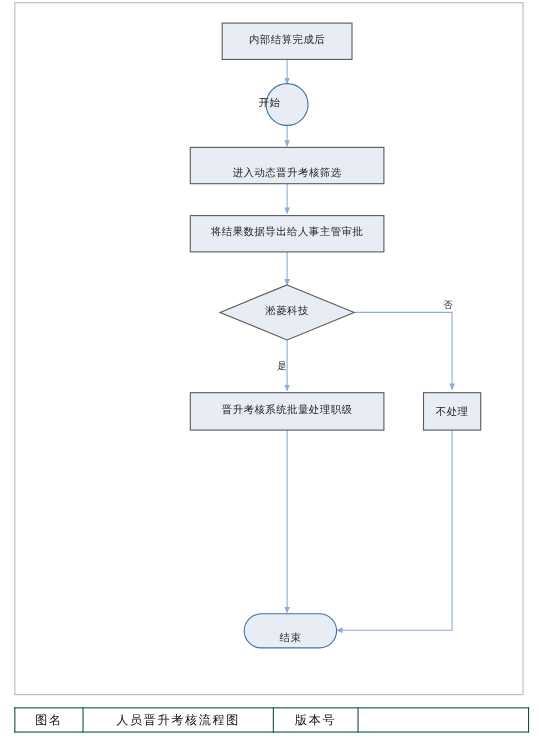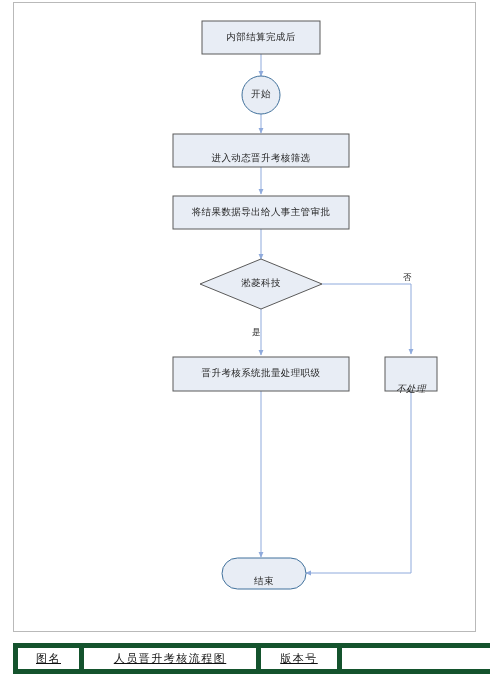--- a/index.html
+++ b/index.html
@@ -120,7 +120,7 @@
 
   <div class="node-label" style="left:202px; top:21px; width:118px; height:33px;">内部结算完成后</div>
 
-  <div class="node-label" style="left:242px; top:76px; width:38px; height:38px;text-align:right;">开始</div>
+  <div class="node-label" style="left:226px; top:76px; width:38px; height:38px;text-align:right;">开始</div>
 
   <div class="node-label" style="left:173px; top:134px; width:176px; height:50px;">进入动态晋升考核筛选</div>
 

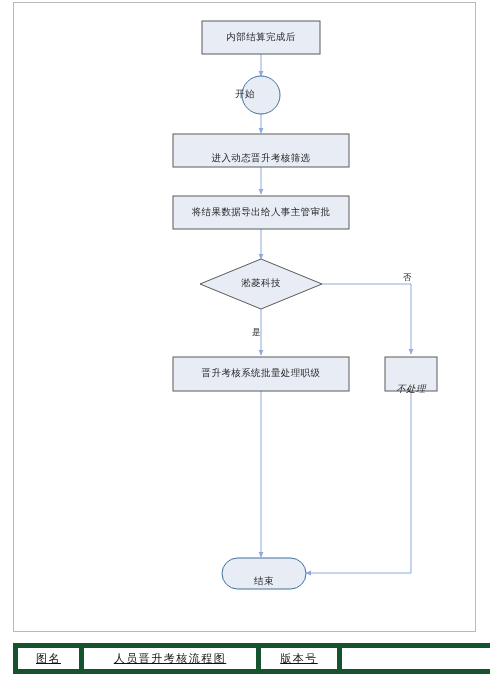--- a/index.html
+++ b/index.html
@@ -130,7 +130,7 @@
 
   <div class="node-label" style="left:173px; top:357px; width:176px; height:34px;">晋升考核系统批量处理职级</div>
 
-  <div class="node-label" style="left:385px; top:373px; width:52px; height:34px;font-style:italic;">不处理</div>
+  <div class="node-label" style="left:385px; top:359px; width:52px; height:34px;">不处理</div>
 
   <div class="node-label" style="left:222px; top:558px; width:84px; height:47px;">结束</div>
 

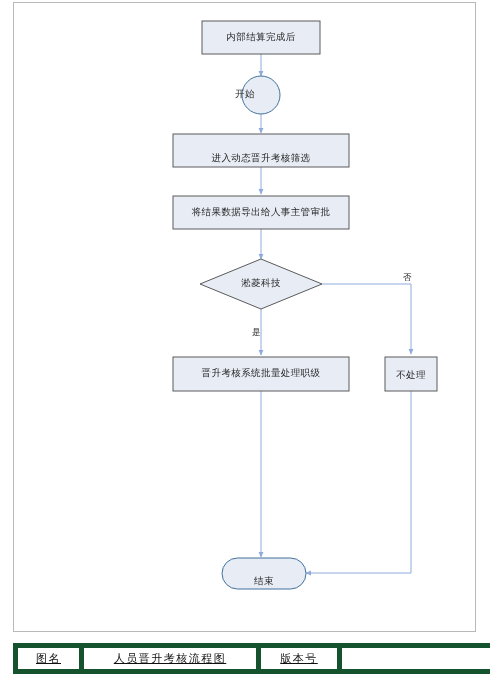--- a/index.html
+++ b/index.html
@@ -67,7 +67,7 @@
     table-layout: fixed;
   }
   #title-block td {
-    border: 5px solid #14532d;
+    border: 1px solid #14532d;
     height: 21px;
     text-align: center;
     vertical-align: middle;
@@ -75,7 +75,6 @@
     letter-spacing: 1.5px;
     color: #111111;
     padding: 0;
-    text-decoration: underline;
   }
   td.col-key   { width: 61px; }
   td.col-val   { width: 172px; }

